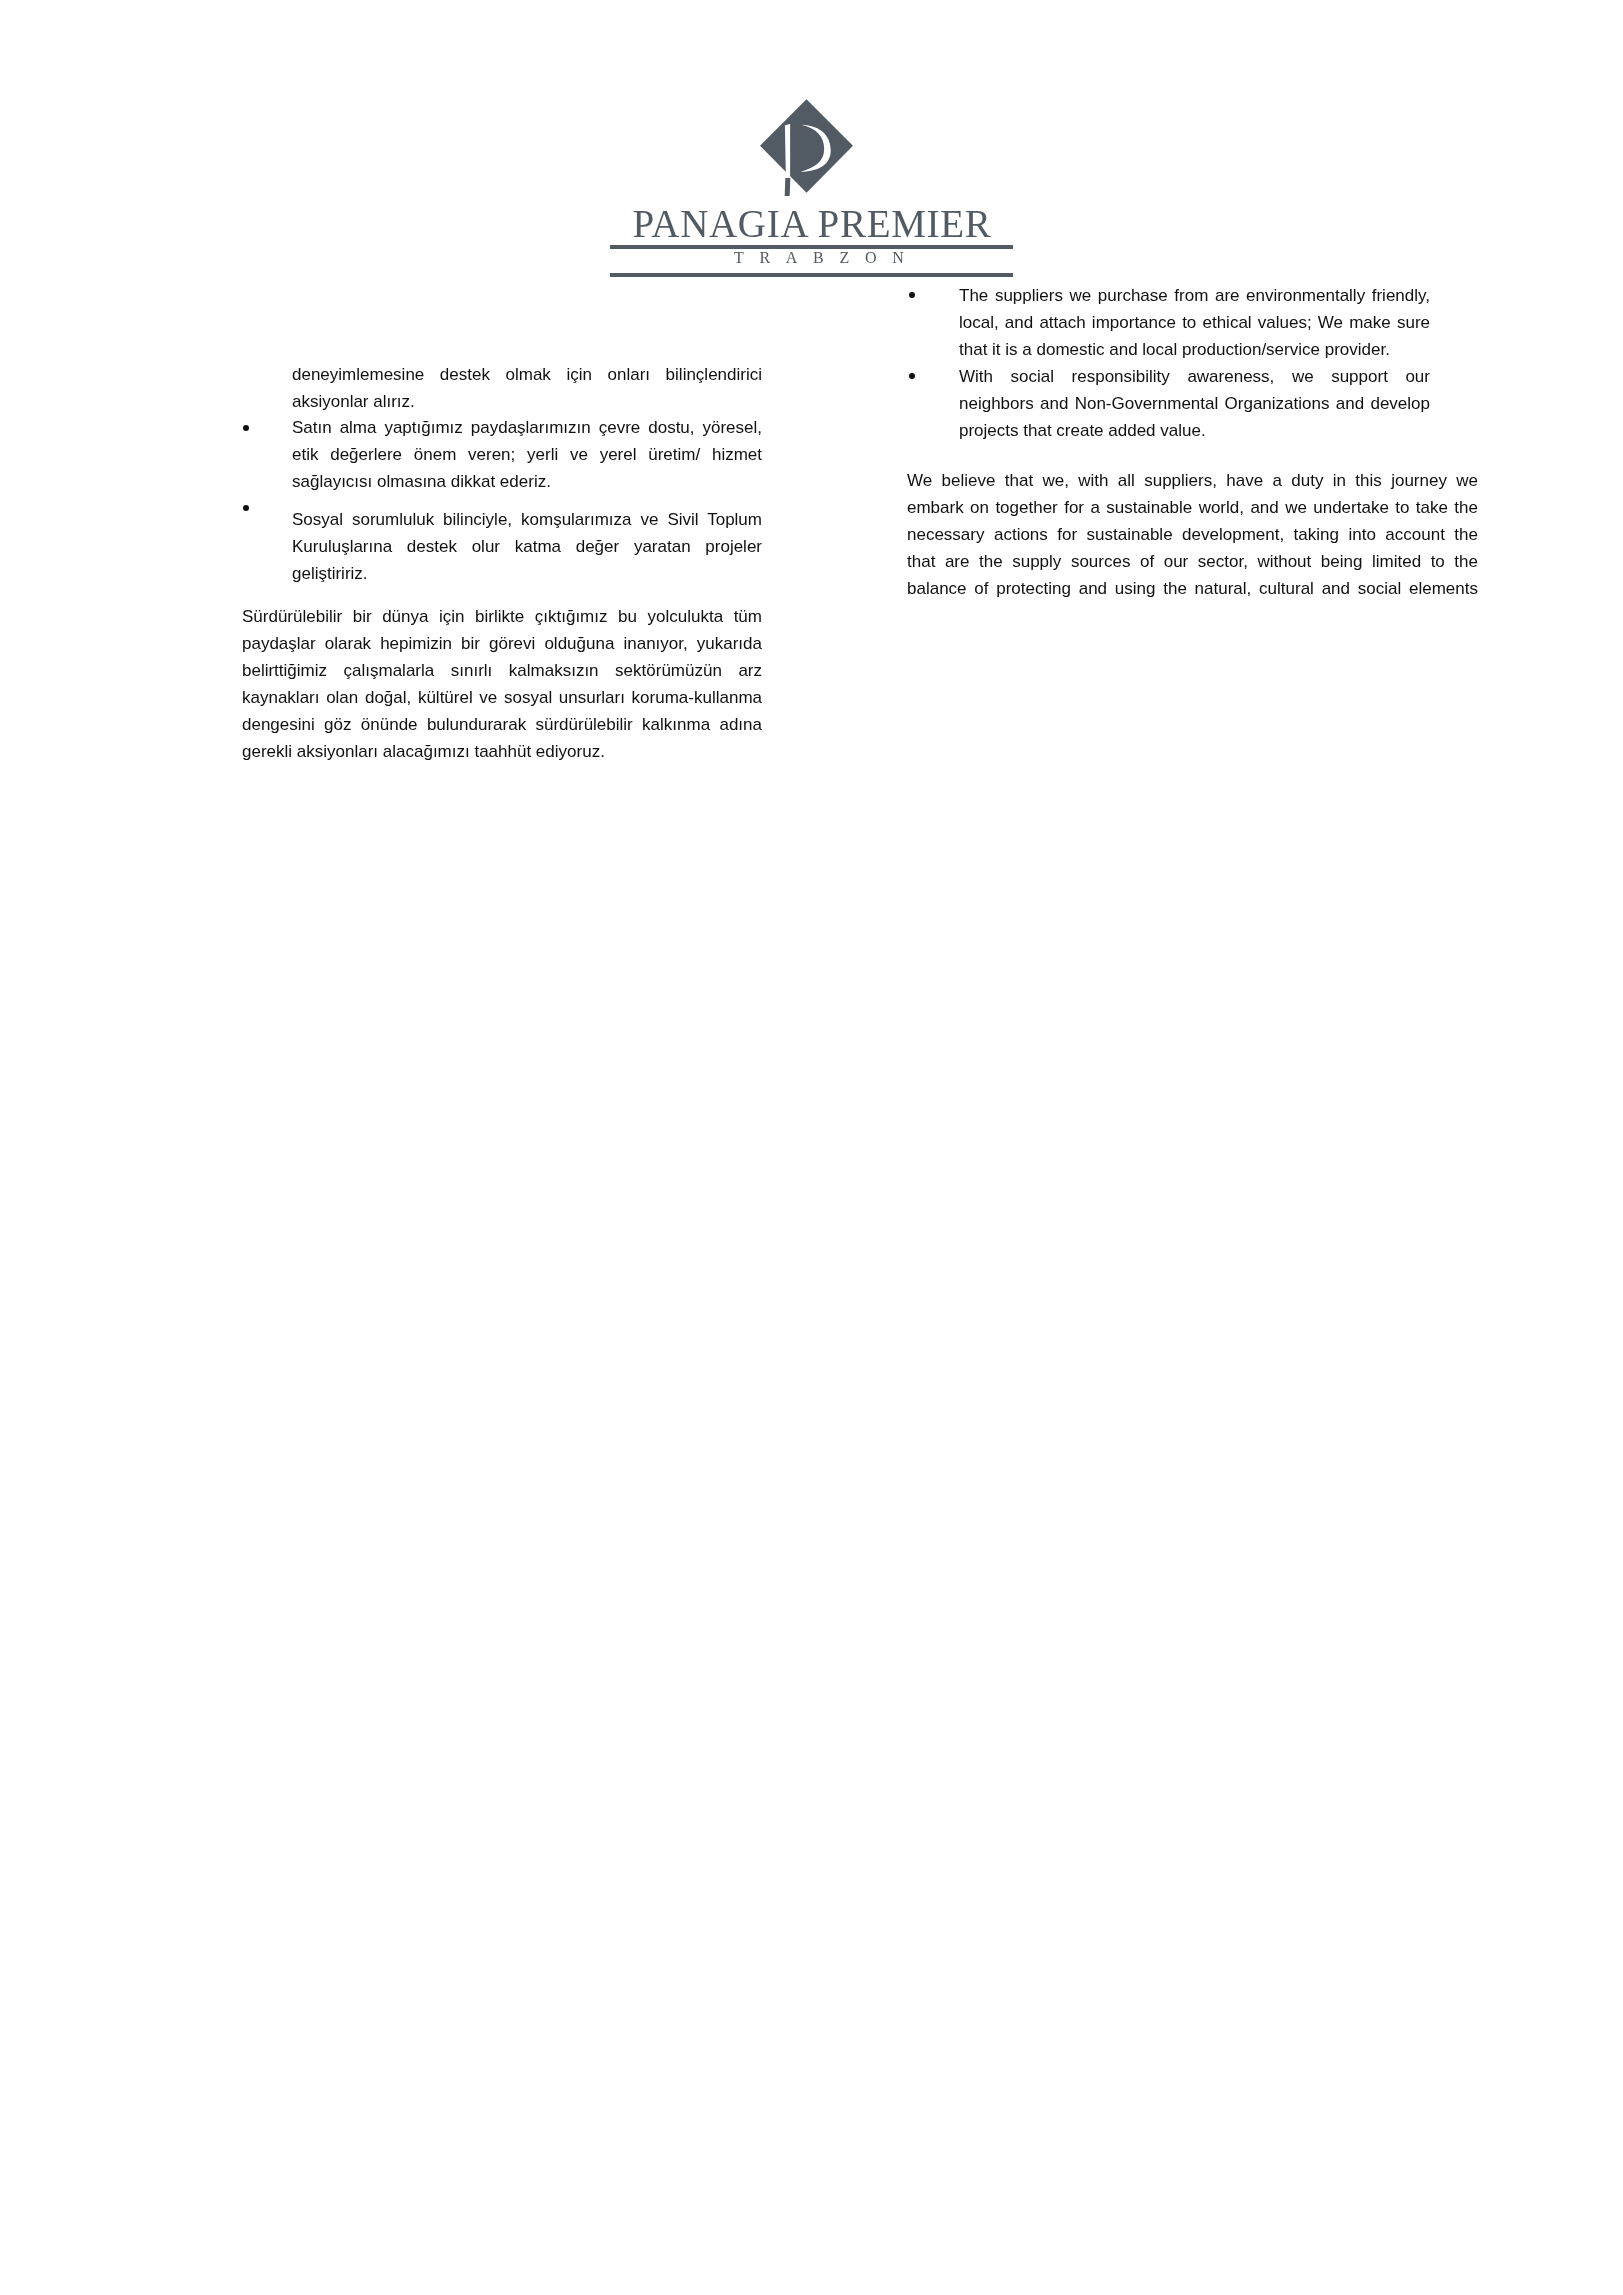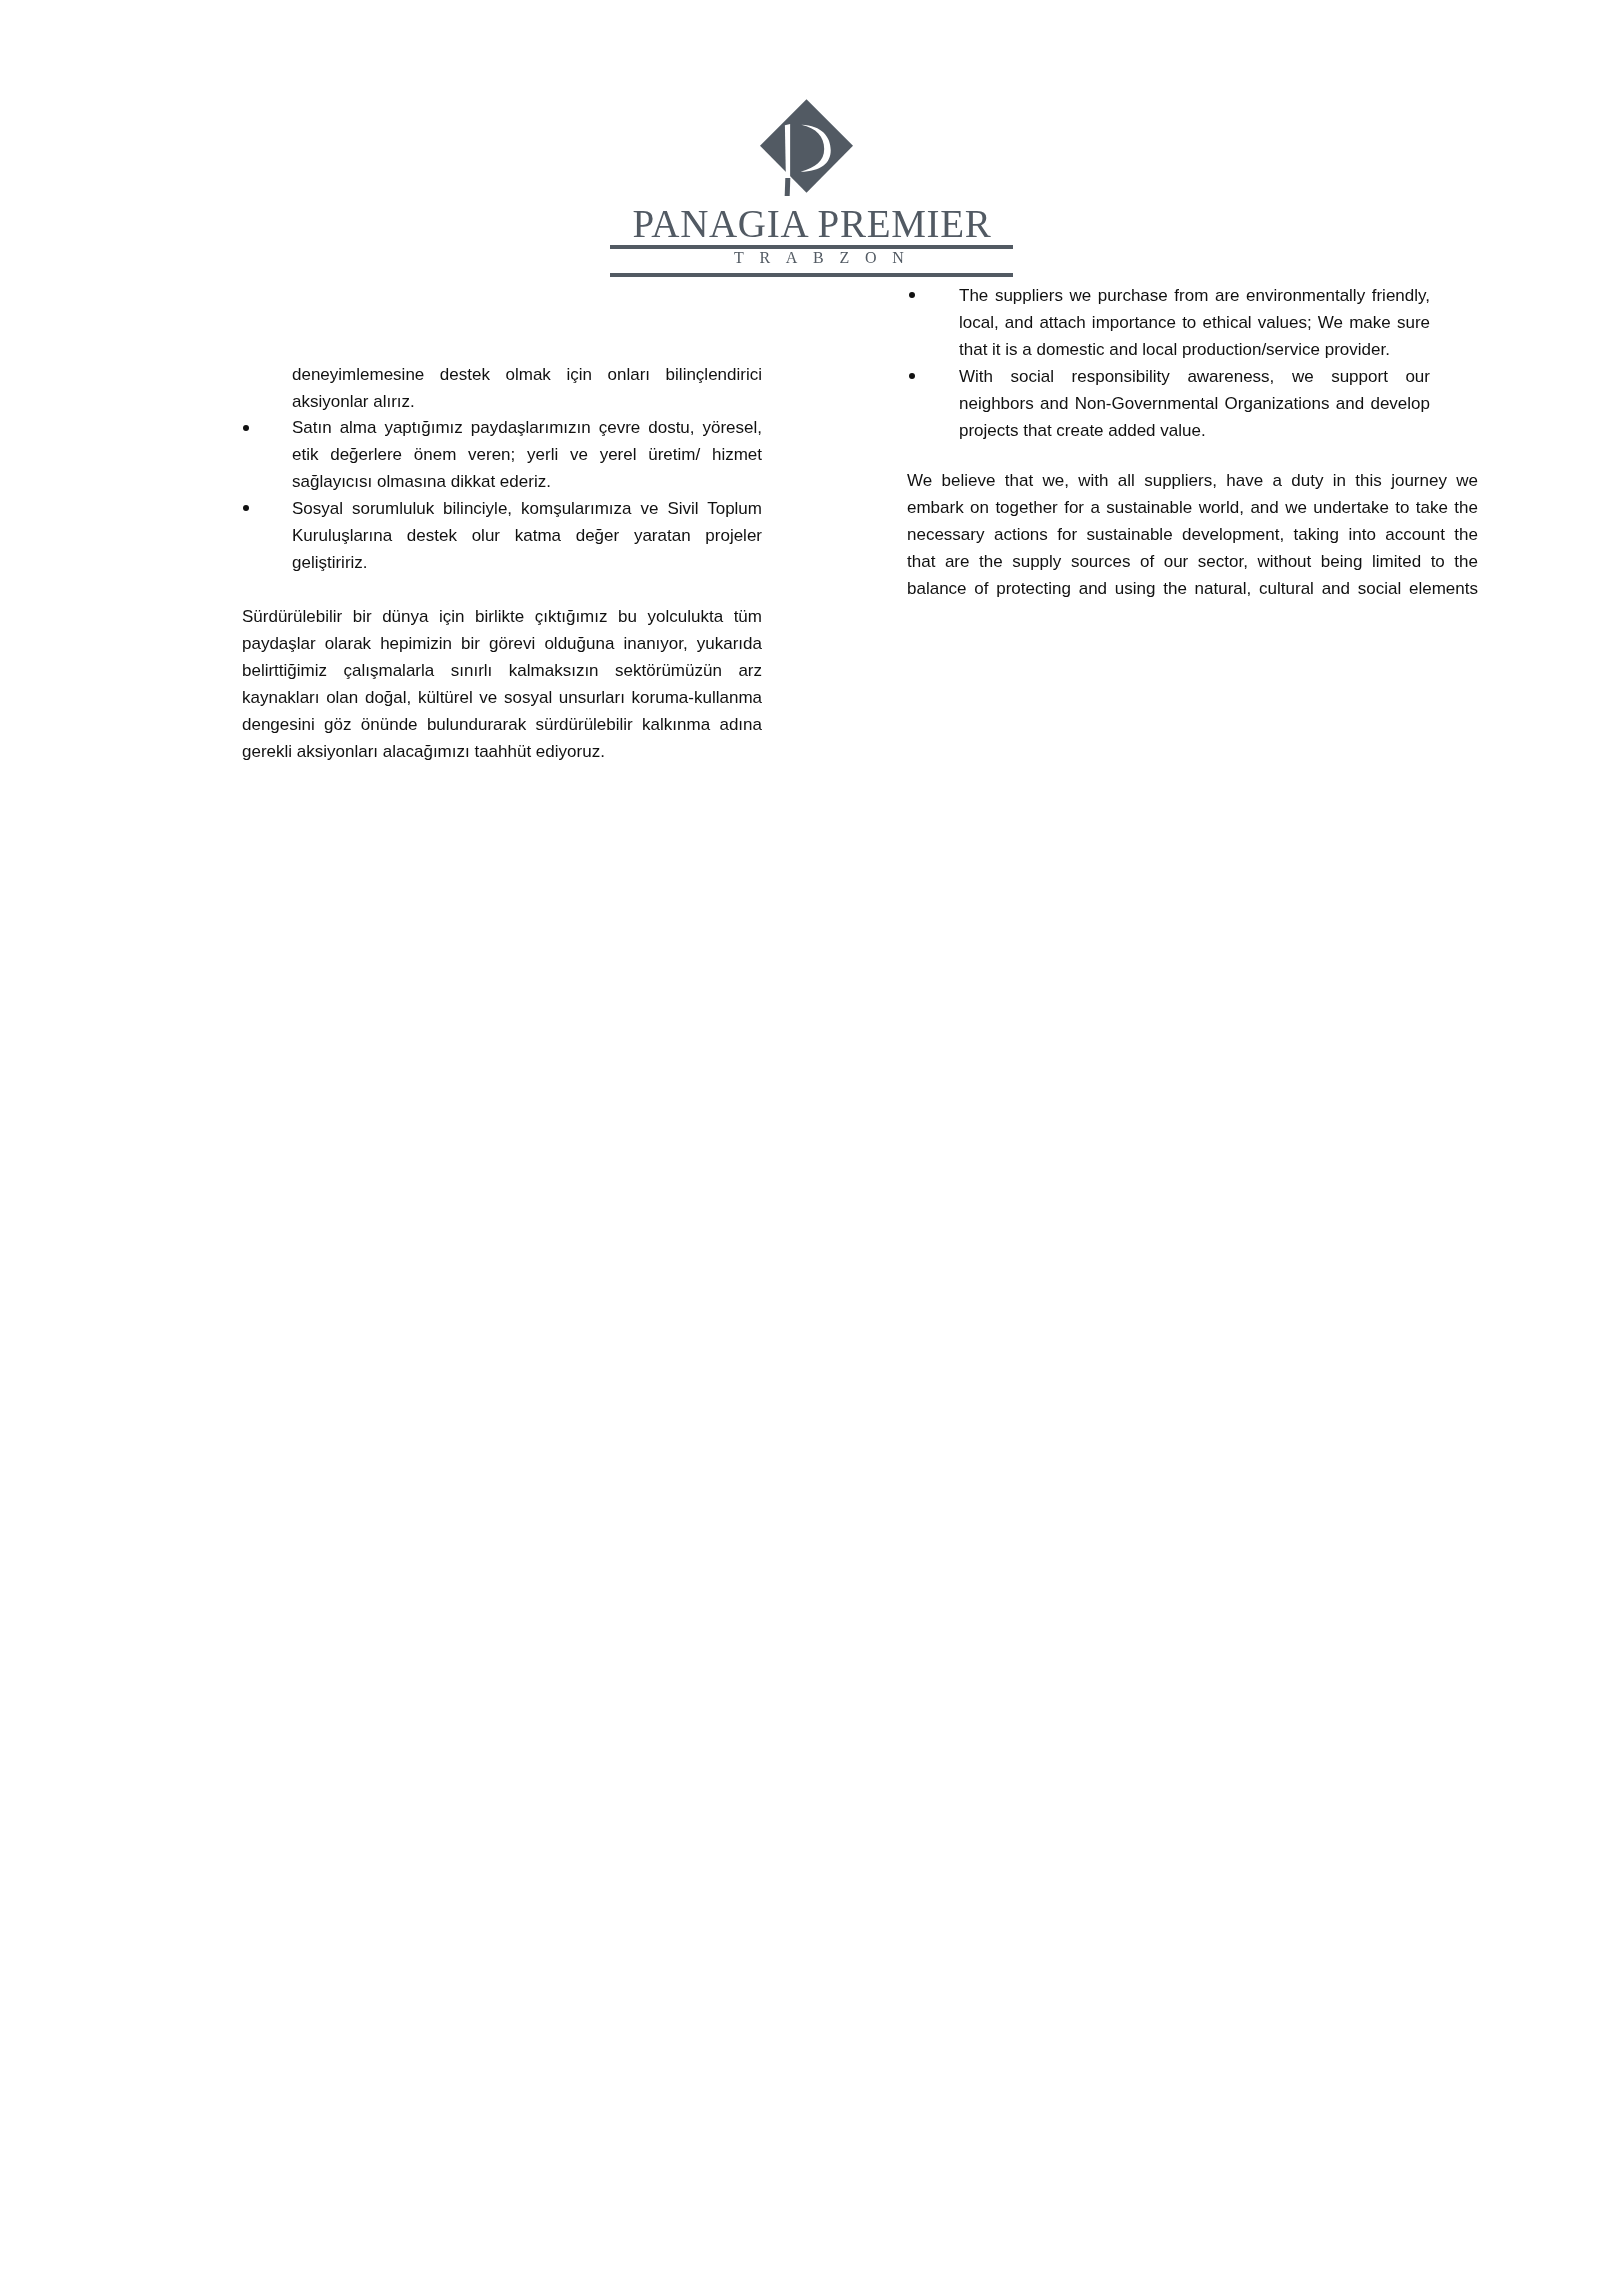--- a/index.html
+++ b/index.html
@@ -26,7 +26,7 @@
 
   .left-cont { left:292px; top:361px; width:470px; }
   .left-b1 { left:292px; top:414px; width:470px; }
-  .left-b2 { left:292px; top:495px; width:470px; }
+  .left-b2 { left:292px; top:506px; width:470px; }
   .left-para { left:242px; top:603px; width:520px; }
 
   .right-b1 { left:959px; top:282px; width:471px; }

